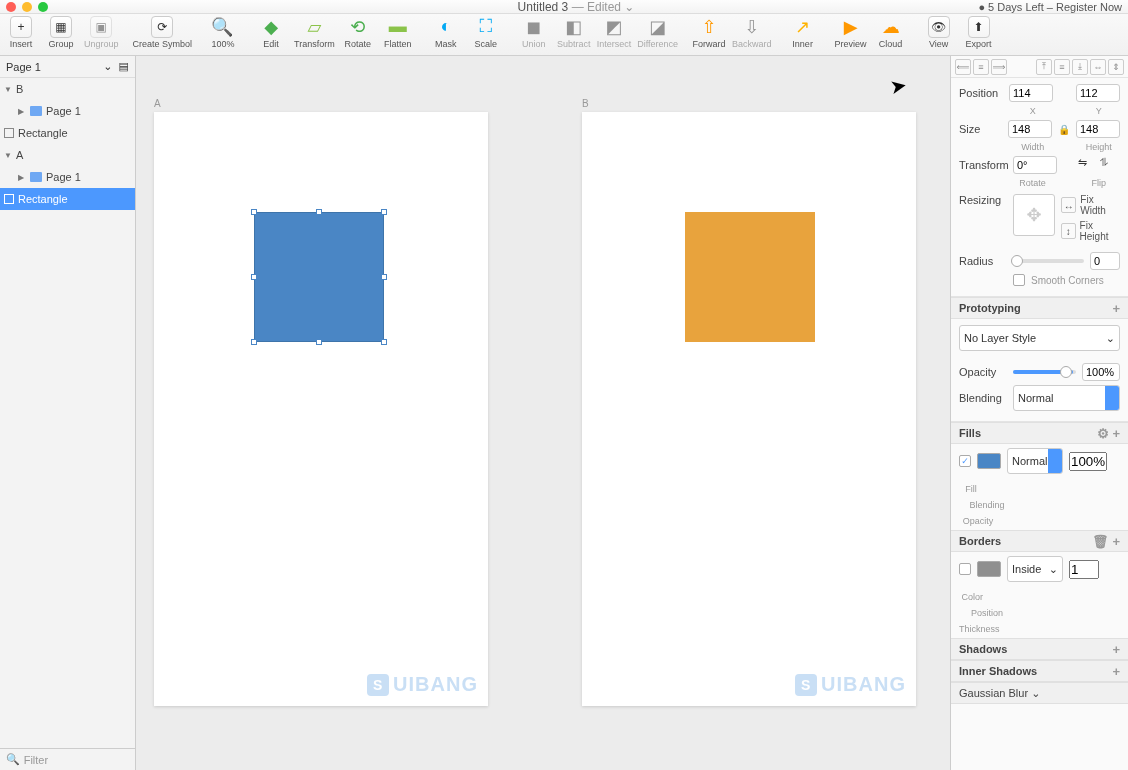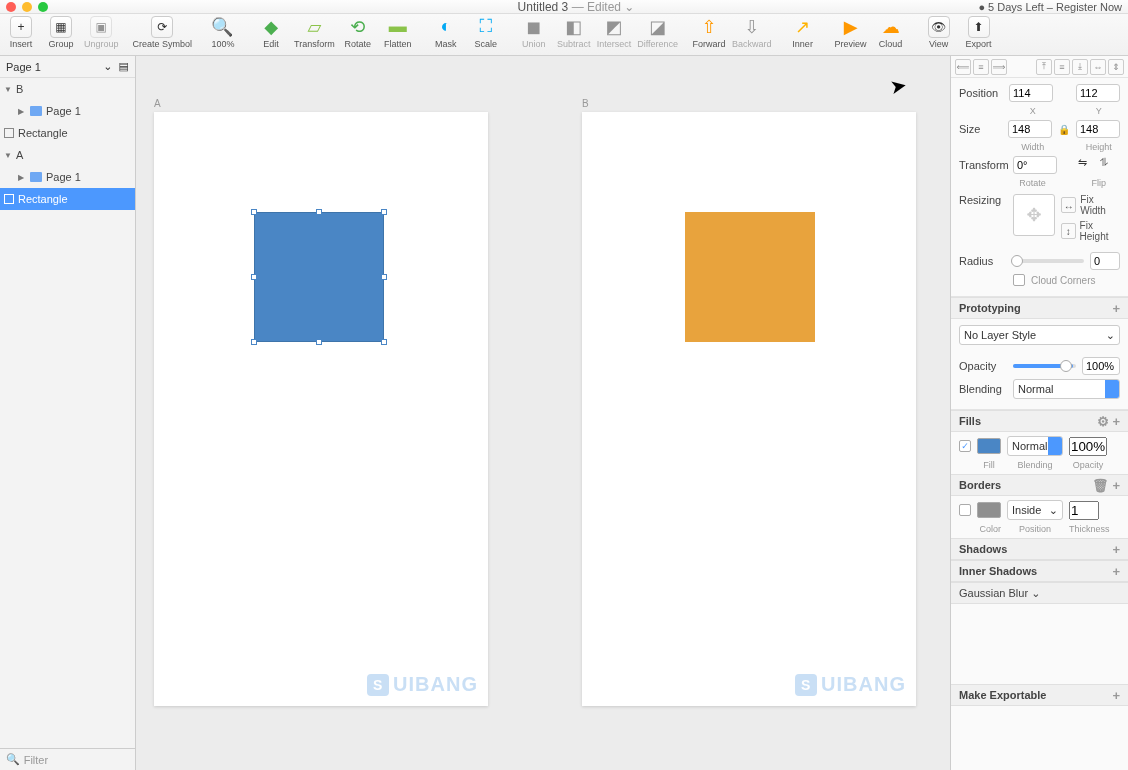--- a/index.html
+++ b/index.html
@@ -348,7 +348,7 @@
       <div class="prop-row">
           <div class="plabel"></div>
           <div class="chk"></div>
-          <span style="font-size:10px;color:#999">Cloud Corners</span>
+          <span style="font-size:10px;color:#999">Smooth Corners</span>
         </div>
     </div>
     <div class="section-header">

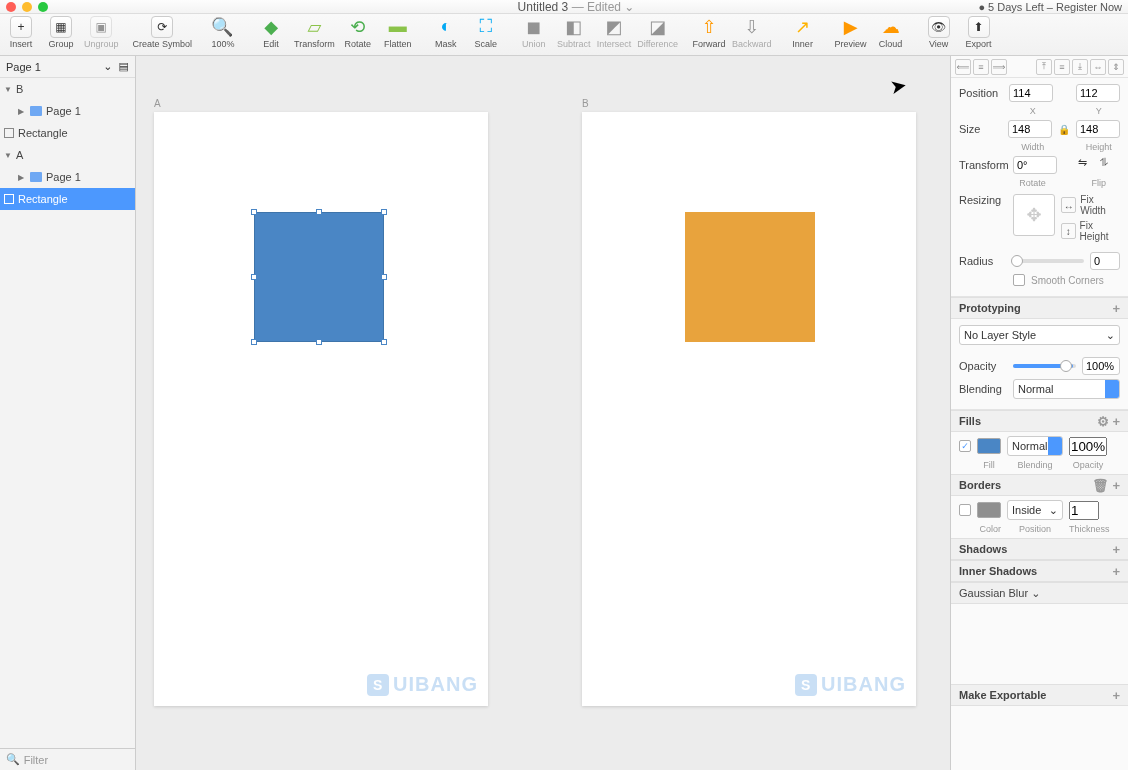--- a/index.html
+++ b/index.html
@@ -57,7 +57,7 @@
 .prop-row .lock { width:12px; color:#aaa; font-size:10px; text-align:center;}
 .section-header { height:22px; display:flex; align-items:center; justify-content:space-between; padding:0 8px; background:#f0f0f0; border-top:1px solid #e0e0e0; border-bottom:1px solid #e0e0e0; font-size:11px; font-weight:600; color:#444;}
 .section-header .plus { color:#999; font-size:13px; }
-.dropdown { height:20px; border:1px solid #ccc; border-radius:3px; background:#fff; display:flex; align-items:center; padding:0 4px; font-size:11px; flex:1; justify-content:space-between;}
+.dropdown { height:20px; border:1px solid #ccc; border-radius:3px; background:#fff; display:flex; align-items:center; padding:12px 4px; font-size:11px; flex:1; justify-content:space-between;}
 .dropdown.blue-end { position:relative; }
 .dropdown.blue-end::after { content:""; position:absolute; right:0; top:0; width:14px; height:100%; background:#4c98fe; border-radius:0 2px 2px 0; }
 .fill-row,.border-row { display:flex; align-items:center; gap:6px; padding: 4px 8px; }

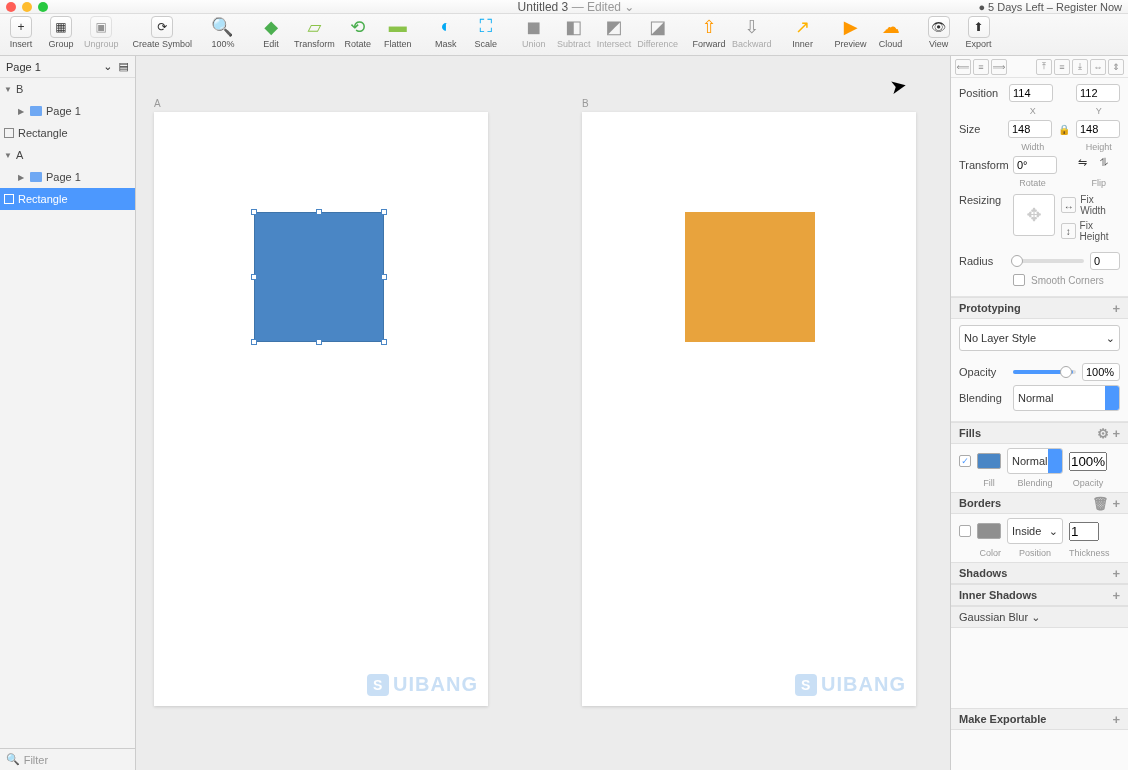--- a/index.html
+++ b/index.html
@@ -63,7 +63,7 @@
 .fill-row,.border-row { display:flex; align-items:center; gap:6px; padding: 4px 8px; }
 .chk { width:12px;height:12px;border:1px solid #aaa;border-radius:2px;background:#fff;display:inline-flex;align-items:center;justify-content:center;font-size:9px;color:#4c98fe;}
 .swatch { width:24px;height:16px;border:1px solid #aaa;border-radius:2px;}
-.small-labels { display:flex; gap:6px; padding:0 8px 4px; font-size:9px; color:#999; }
+.small-labels { display:flex; gap:6px; padding:0 8px 4px; font-size:9px; color:#999;flex-direction:column; }
 .slider { flex:1; height:4px; background:#ddd; border-radius:2px; position:relative; }
 .slider .knob { position:absolute; right:4px; top:-4px; width:12px;height:12px;border-radius:50%;background:#fff;border:1px solid #aaa;}
 .slider .track { position:absolute; left:0; top:0; height:100%; background:#4c98fe; border-radius:2px; width:96%; }

